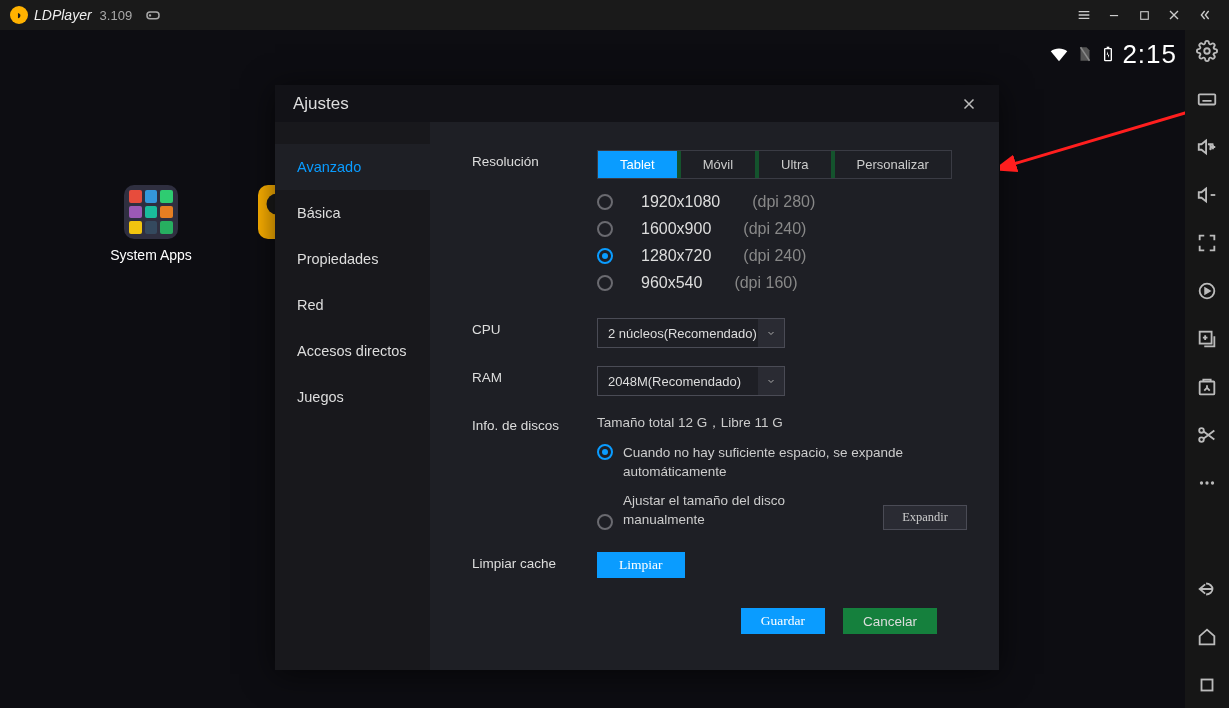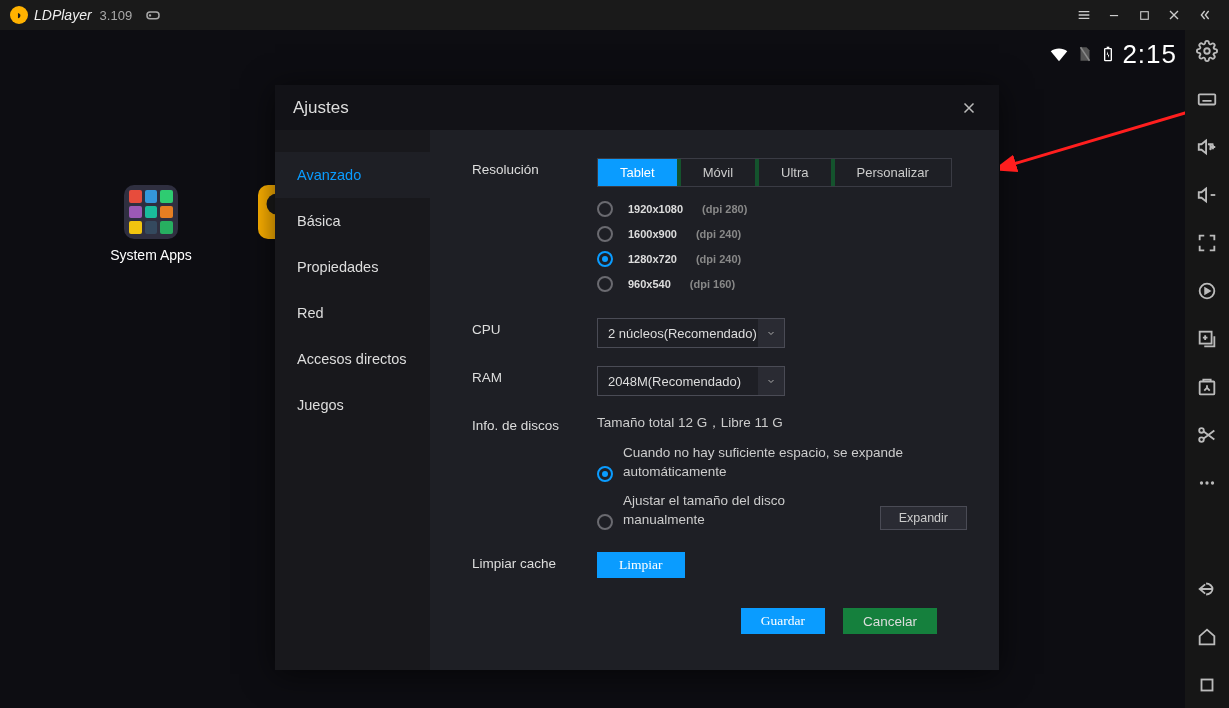--- a/index.html
+++ b/index.html
@@ -58,7 +58,7 @@
 
   
   .radiolist { margin-top: 14px; display: flex; flex-direction: column; gap: 9px; }
-  .radio { display: flex; align-items: center; gap: 15px; color: #aaa; font-size: 11px; cursor: pointer; font-weight: bold;}
+  .radio { display: flex; align-items: center; gap: 28px; color: #aaa; font-size: 16px; cursor: pointer;}
   .radio .bullet { width: 16px; height: 16px; border: 2px solid #6a6a70; border-radius: 50%; position: relative; flex-shrink:0;}
   .radio.checked .bullet { border-color: #0a9cff; }
   .radio.checked .bullet::after { content:""; position:absolute; inset:3px; background:#0a9cff; border-radius:50%; }

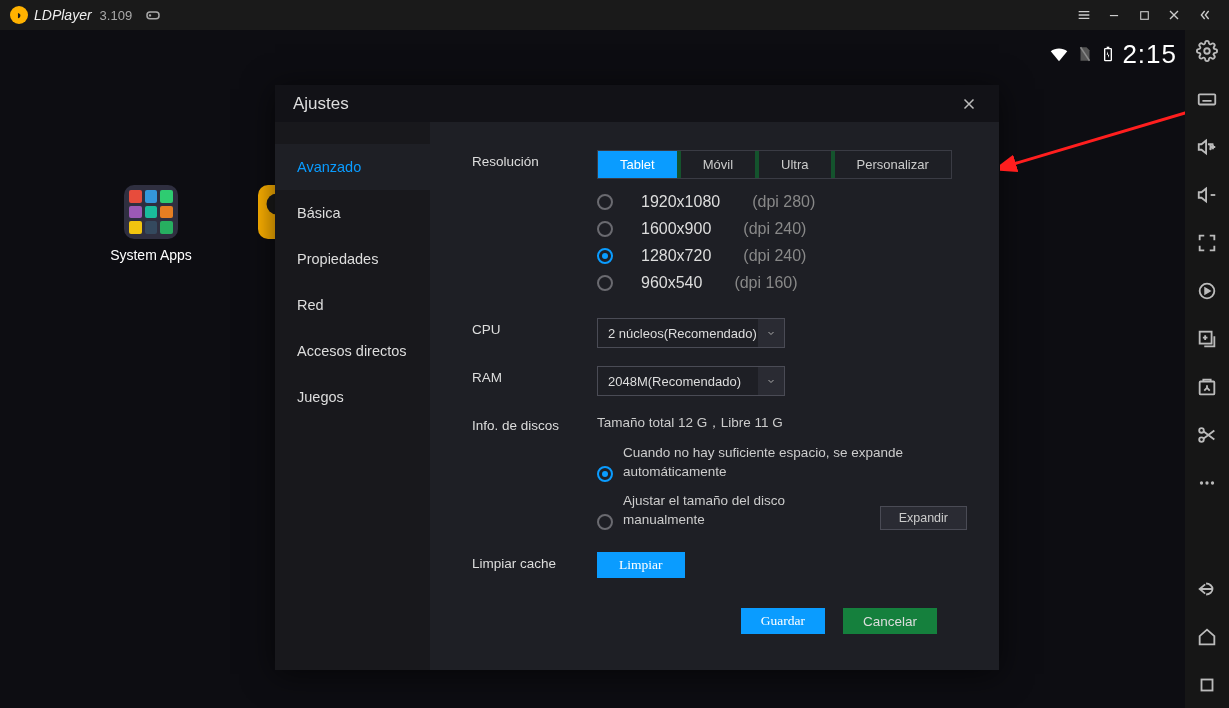--- a/index.html
+++ b/index.html
@@ -71,7 +71,7 @@
 
   .diskinfo-line { color:#ccc; margin-bottom:12px; }
   .diskopts { display:flex; flex-direction:column; gap:10px; }
-  .diskopt { display:flex; align-items:flex-end; gap:10px; }
+  .diskopt { display:flex; align-items:flex-start; gap:10px; }
   .diskopt .text { color:#ccc; line-height:1.4; }
   .expand-btn { margin-left: 10px; padding: 4px 18px; border: 1px solid #4a4b55; background: #2a2b33; color:#ccc; font-size:12.5px; cursor:pointer;}
 

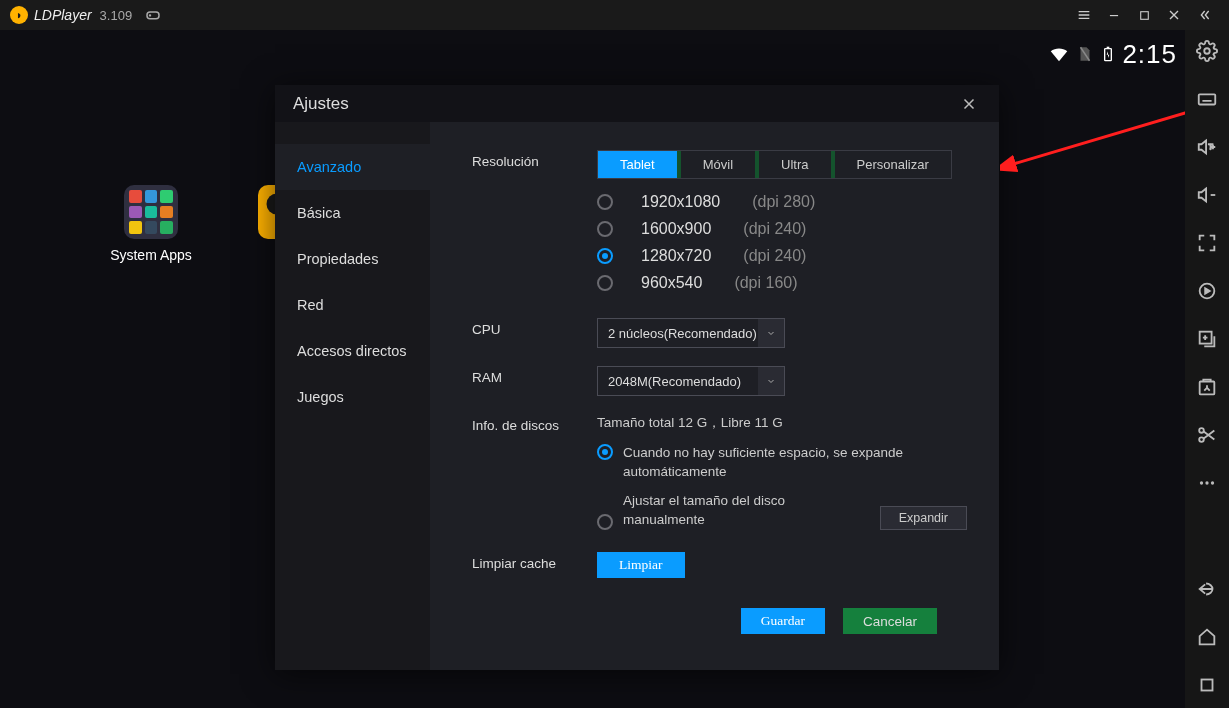--- a/index.html
+++ b/index.html
@@ -73,7 +73,7 @@
   .diskopts { display:flex; flex-direction:column; gap:10px; }
   .diskopt { display:flex; align-items:flex-start; gap:10px; }
   .diskopt .text { color:#ccc; line-height:1.4; }
-  .expand-btn { margin-left: 10px; padding: 4px 18px; border: 1px solid #4a4b55; background: #2a2b33; color:#ccc; font-size:12.5px; cursor:pointer;}
+  .expand-btn { margin-left: 10px; padding: 4px 18px; border: 1px solid #4a4b55; background: #2a2b33; color:#ccc; font-size:12.5px; cursor:pointer;font-family:Liberation Serif, serif;}
 
   .btn { padding: 5px 20px; font-size: 13.5px; cursor: pointer; border: none; }
   .btn-primary { background: #0a9cff; color: #fff; font-family: Liberation Serif, serif; }

